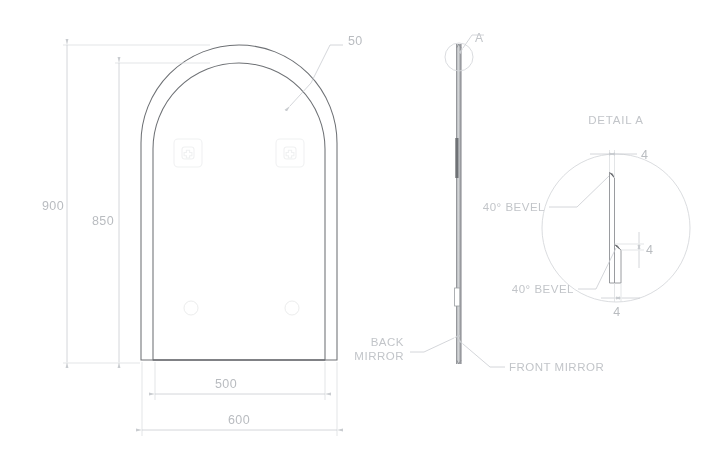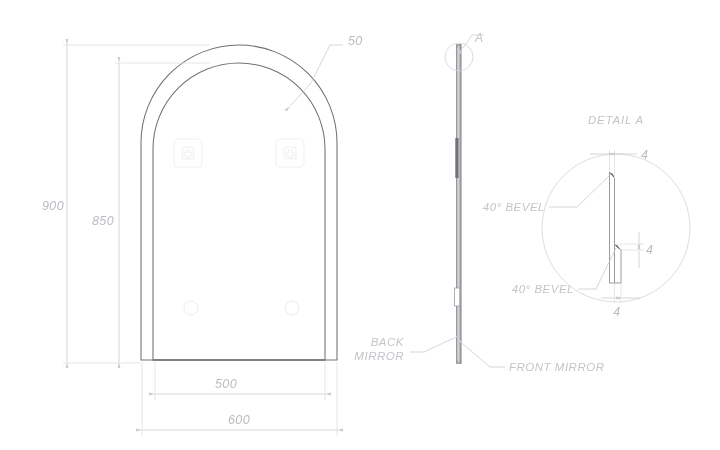--- a/index.html
+++ b/index.html
@@ -18,7 +18,6 @@
     width: 720px;
     height: 450px;
     background: #ffffff;
-    font-style: italic;
   }
   svg#cad {
     display: block;

